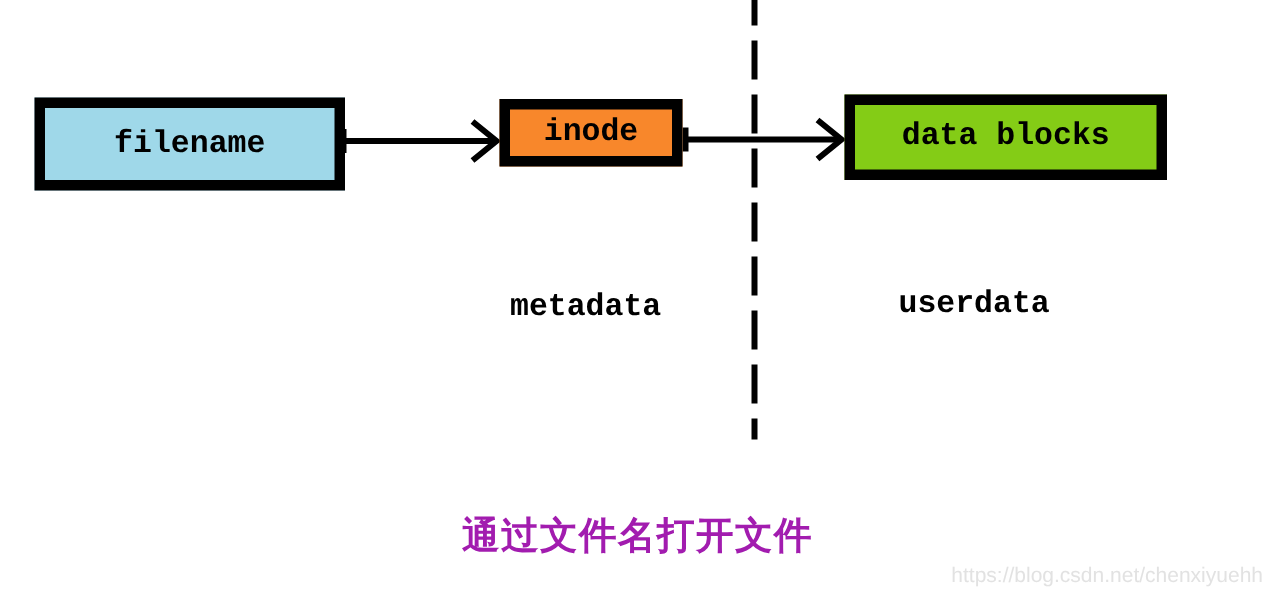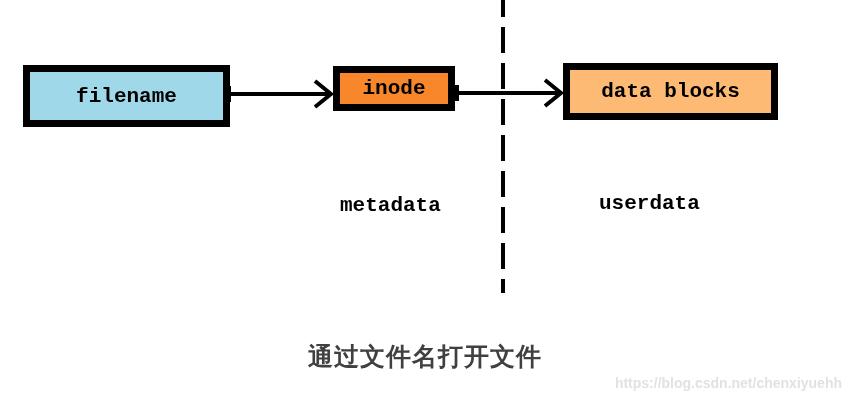--- a/index.html
+++ b/index.html
@@ -93,7 +93,7 @@
 
   <div class="node node-inode" style="background-color: rgb(248, 135, 43);">inode</div>
 
-  <div class="node node-datablocks" style="background-color: #fdba74;">data blocks</div>
+  <div class="node node-datablocks" style="background-color: #84cc16;">data blocks</div>
 
   <div class="section-label label-metadata">metadata</div>
 

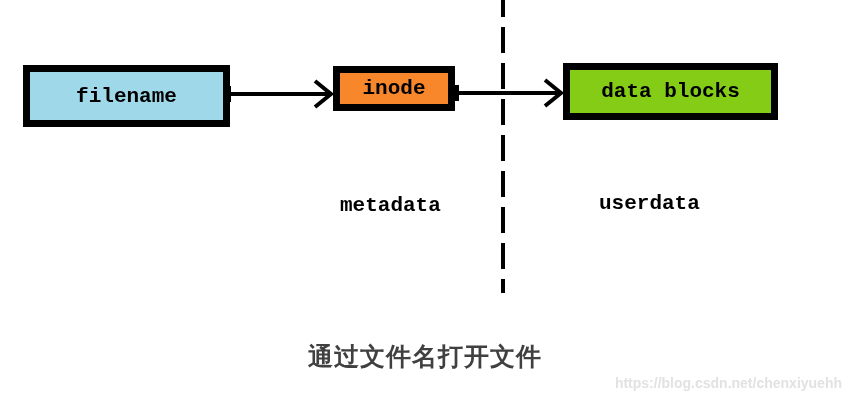--- a/index.html
+++ b/index.html
@@ -52,7 +52,7 @@
     font-weight: bold;
     font-size: 25px;
     letter-spacing: 1px;
-    color: #404040;
+    color: #a21caf;
     white-space: nowrap;
   }
   .watermark {

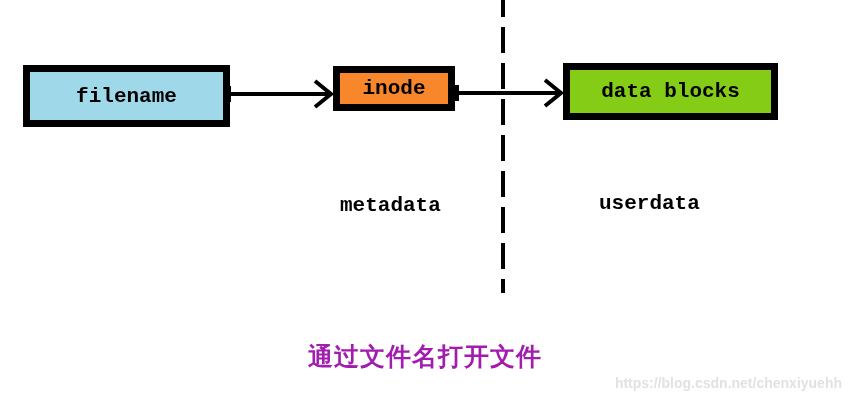--- a/index.html
+++ b/index.html
@@ -63,7 +63,6 @@
     font-size: 14px;
     color: #e2e2e2;
     white-space: nowrap;
-    font-weight: bold;
   }
   .connector { stroke: #000000; stroke-width: 4; fill: none; }
 </style>

